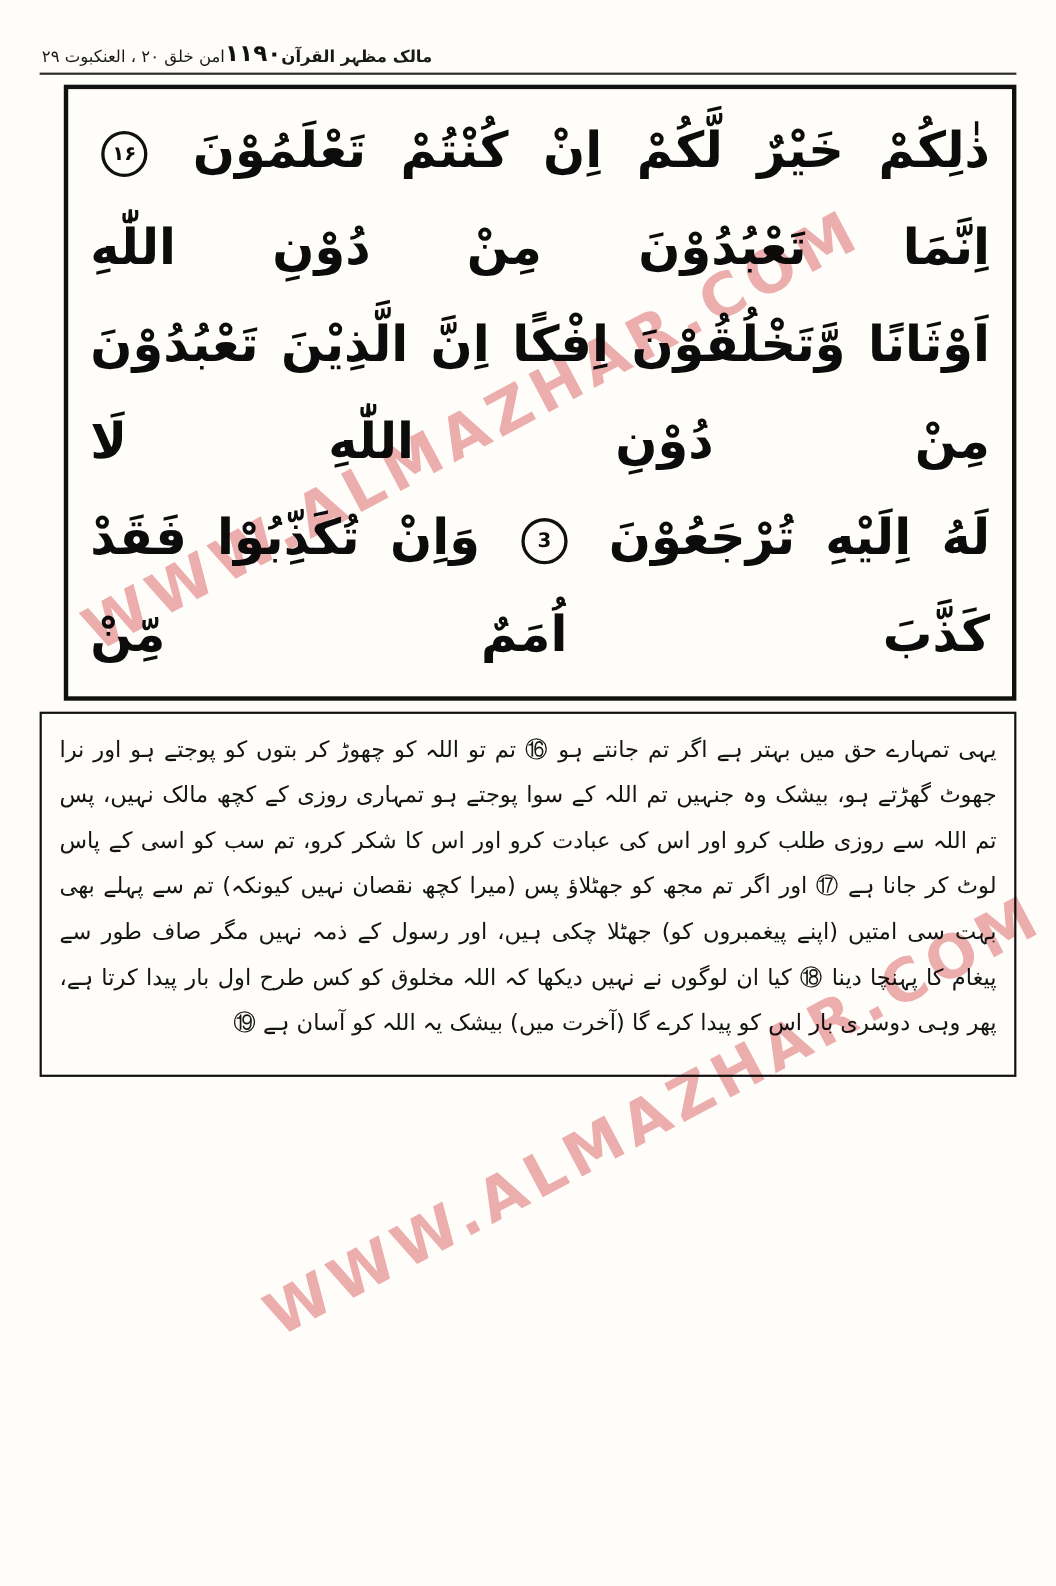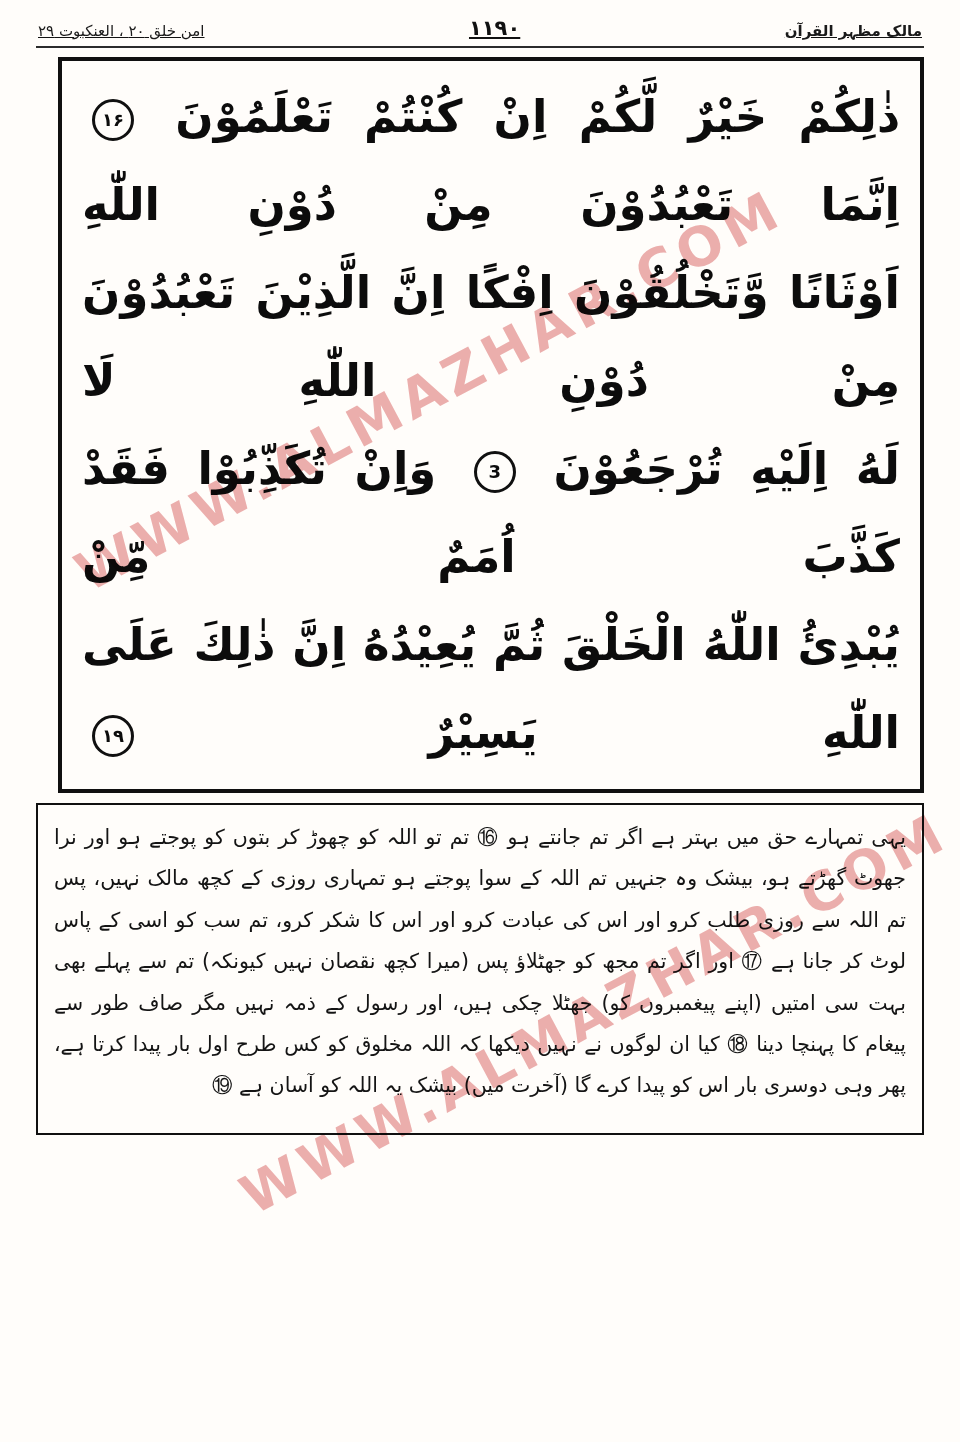--- a/index.html
+++ b/index.html
@@ -27,10 +27,8 @@
   .header {
     display: flex;
     direction: ltr;
-    justify-content: space-between;
     align-items: flex-end;
     padding: 2px 2px 3px 2px;
-    text-decoration: underline;
   }
   .h-side { font-size: 15px; color: #1a1a1a; direction: rtl; }
   .h-right { font-weight: bold; }

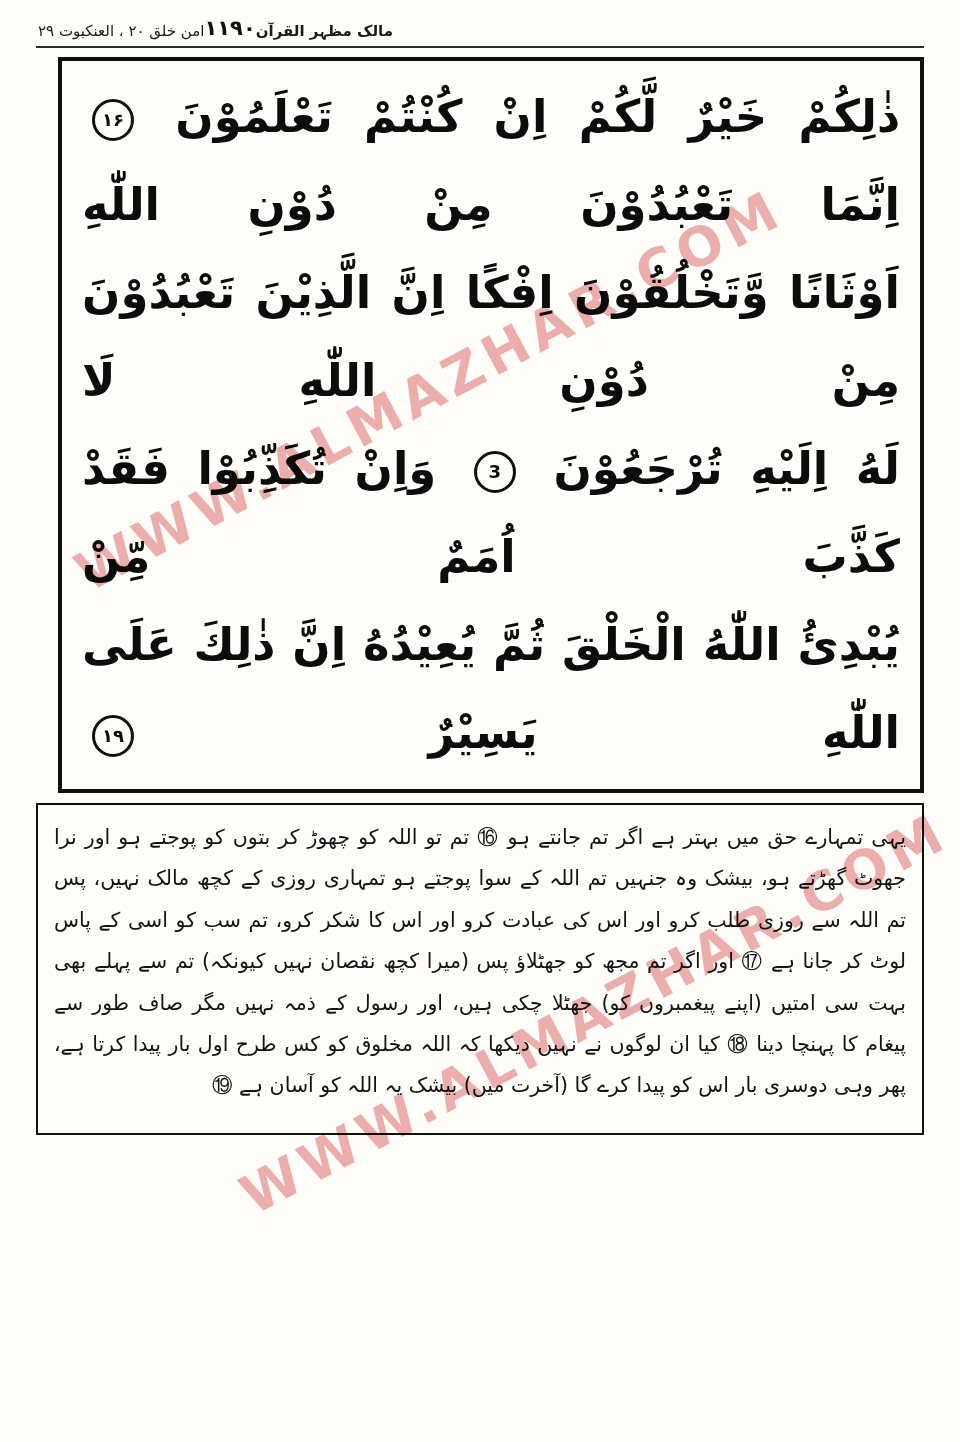--- a/index.html
+++ b/index.html
@@ -32,7 +32,7 @@
   }
   .h-side { font-size: 15px; color: #1a1a1a; direction: rtl; }
   .h-right { font-weight: bold; }
-  .h-center { font-size: 21px; letter-spacing: 2px; font-weight: bold; }
+  .h-center { font-size: 21px; letter-spacing: 2px; font-weight: bold; margin-top: 20px; }
   .header-rule {
     border-bottom: 2px solid #2b2b2b;
     margin: 3px 0 9px 0;

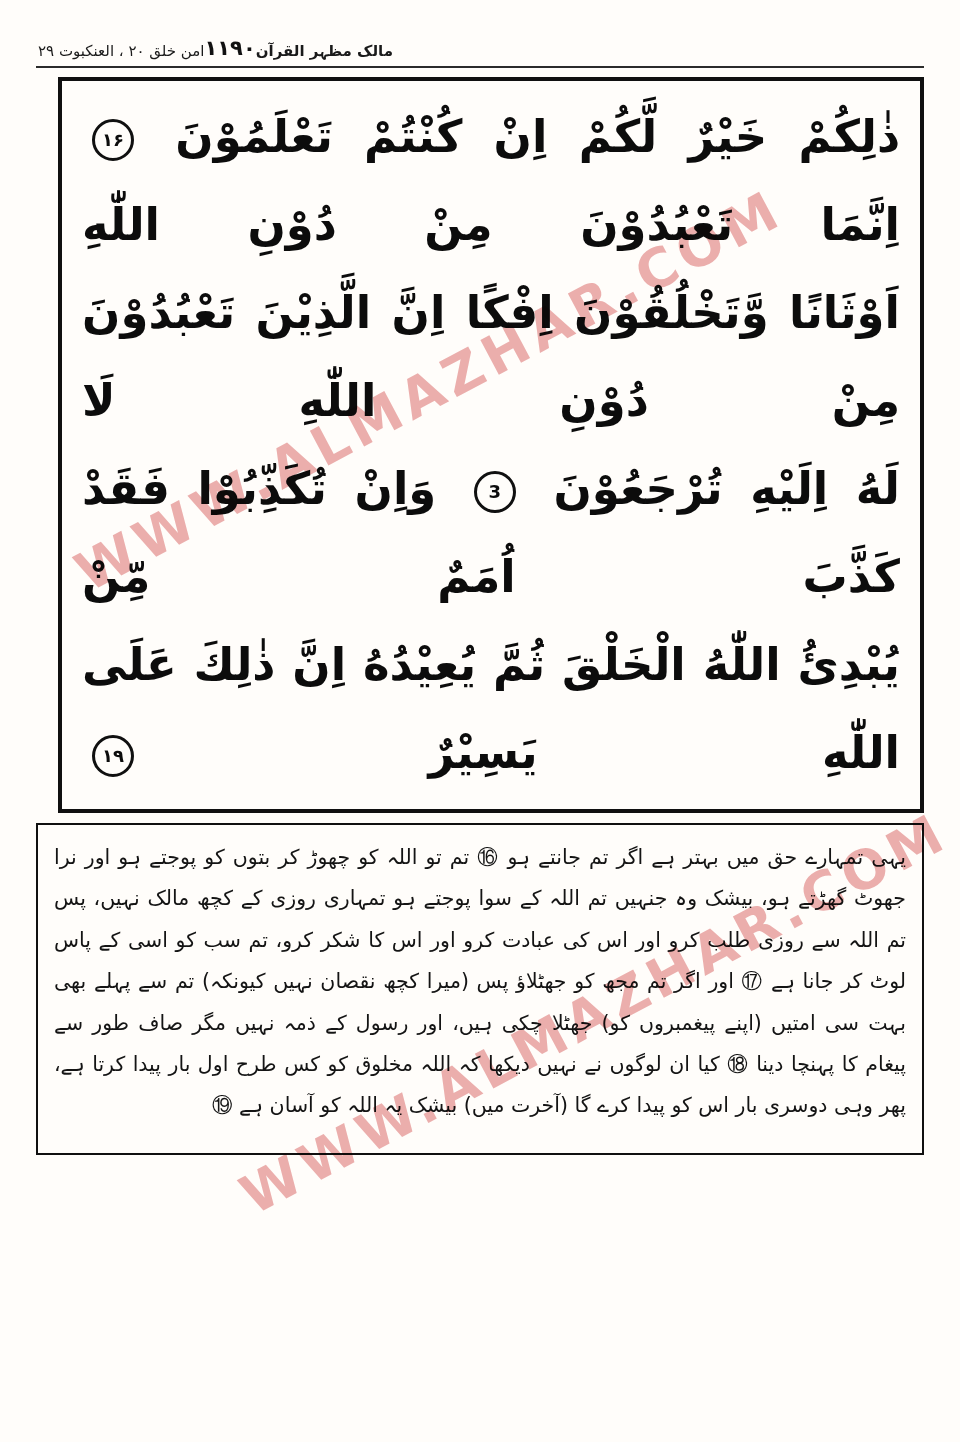--- a/index.html
+++ b/index.html
@@ -123,7 +123,6 @@
       <div class="quran-line"><span>ذٰلِكُمْ خَيْرٌ لَّكُمْ اِنْ كُنْتُمْ تَعْلَمُوْنَ</span> <span class="ayah-marker">۱۶</span> <span>اِنَّمَا تَعْبُدُوْنَ مِنْ دُوْنِ اللّٰهِ</span></div>
       <div class="quran-line"><span>اَوْثَانًا وَّتَخْلُقُوْنَ اِفْكًا اِنَّ الَّذِيْنَ تَعْبُدُوْنَ مِنْ دُوْنِ اللّٰهِ لَا</span></div>
       <div class="quran-line"><span>لَهُ اِلَيْهِ تُرْجَعُوْنَ</span> <span class="ayah-marker">3</span> <span>وَاِنْ تُكَذِّبُوْا فَقَدْ كَذَّبَ اُمَمٌ مِّنْ</span></div>
-      <div class="quran-line"><span>يُبْدِئُ اللّٰهُ الْخَلْقَ ثُمَّ يُعِيْدُهُ اِنَّ ذٰلِكَ عَلَى اللّٰهِ يَسِيْرٌ</span> <span class="ayah-marker">۱۹</span></div>
     </section>
 
   <section class="urdu-box translation-box">

